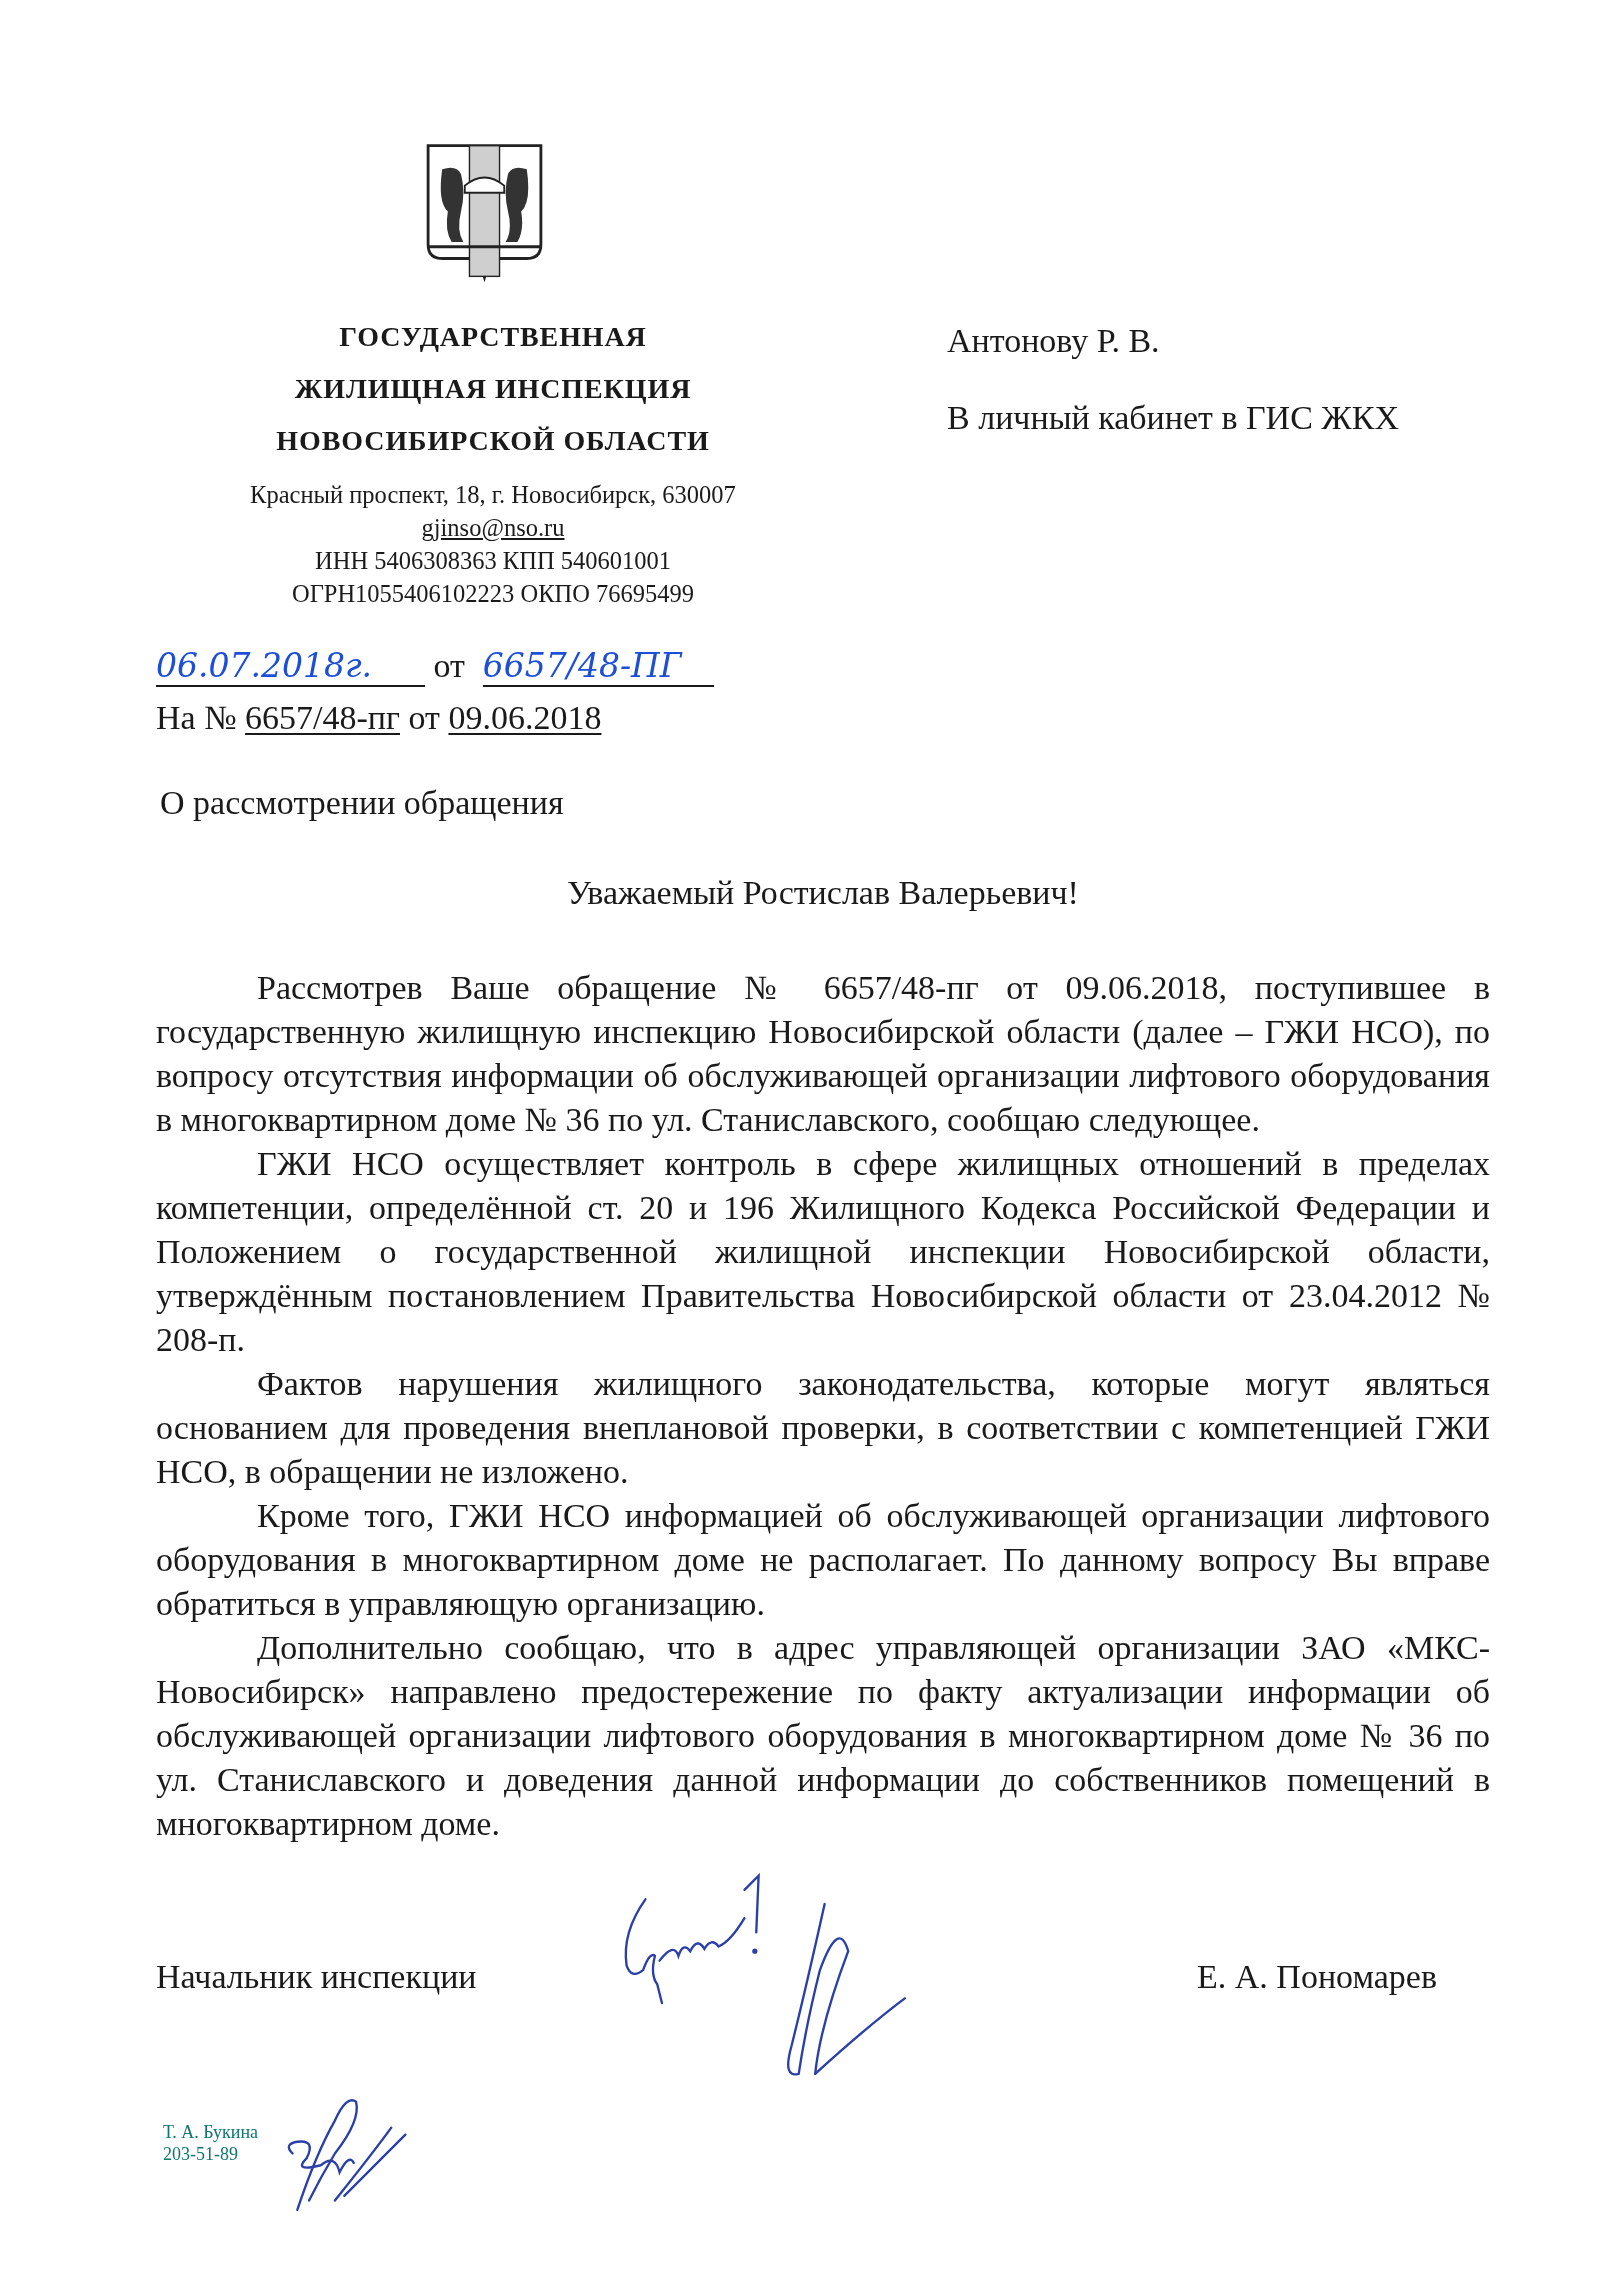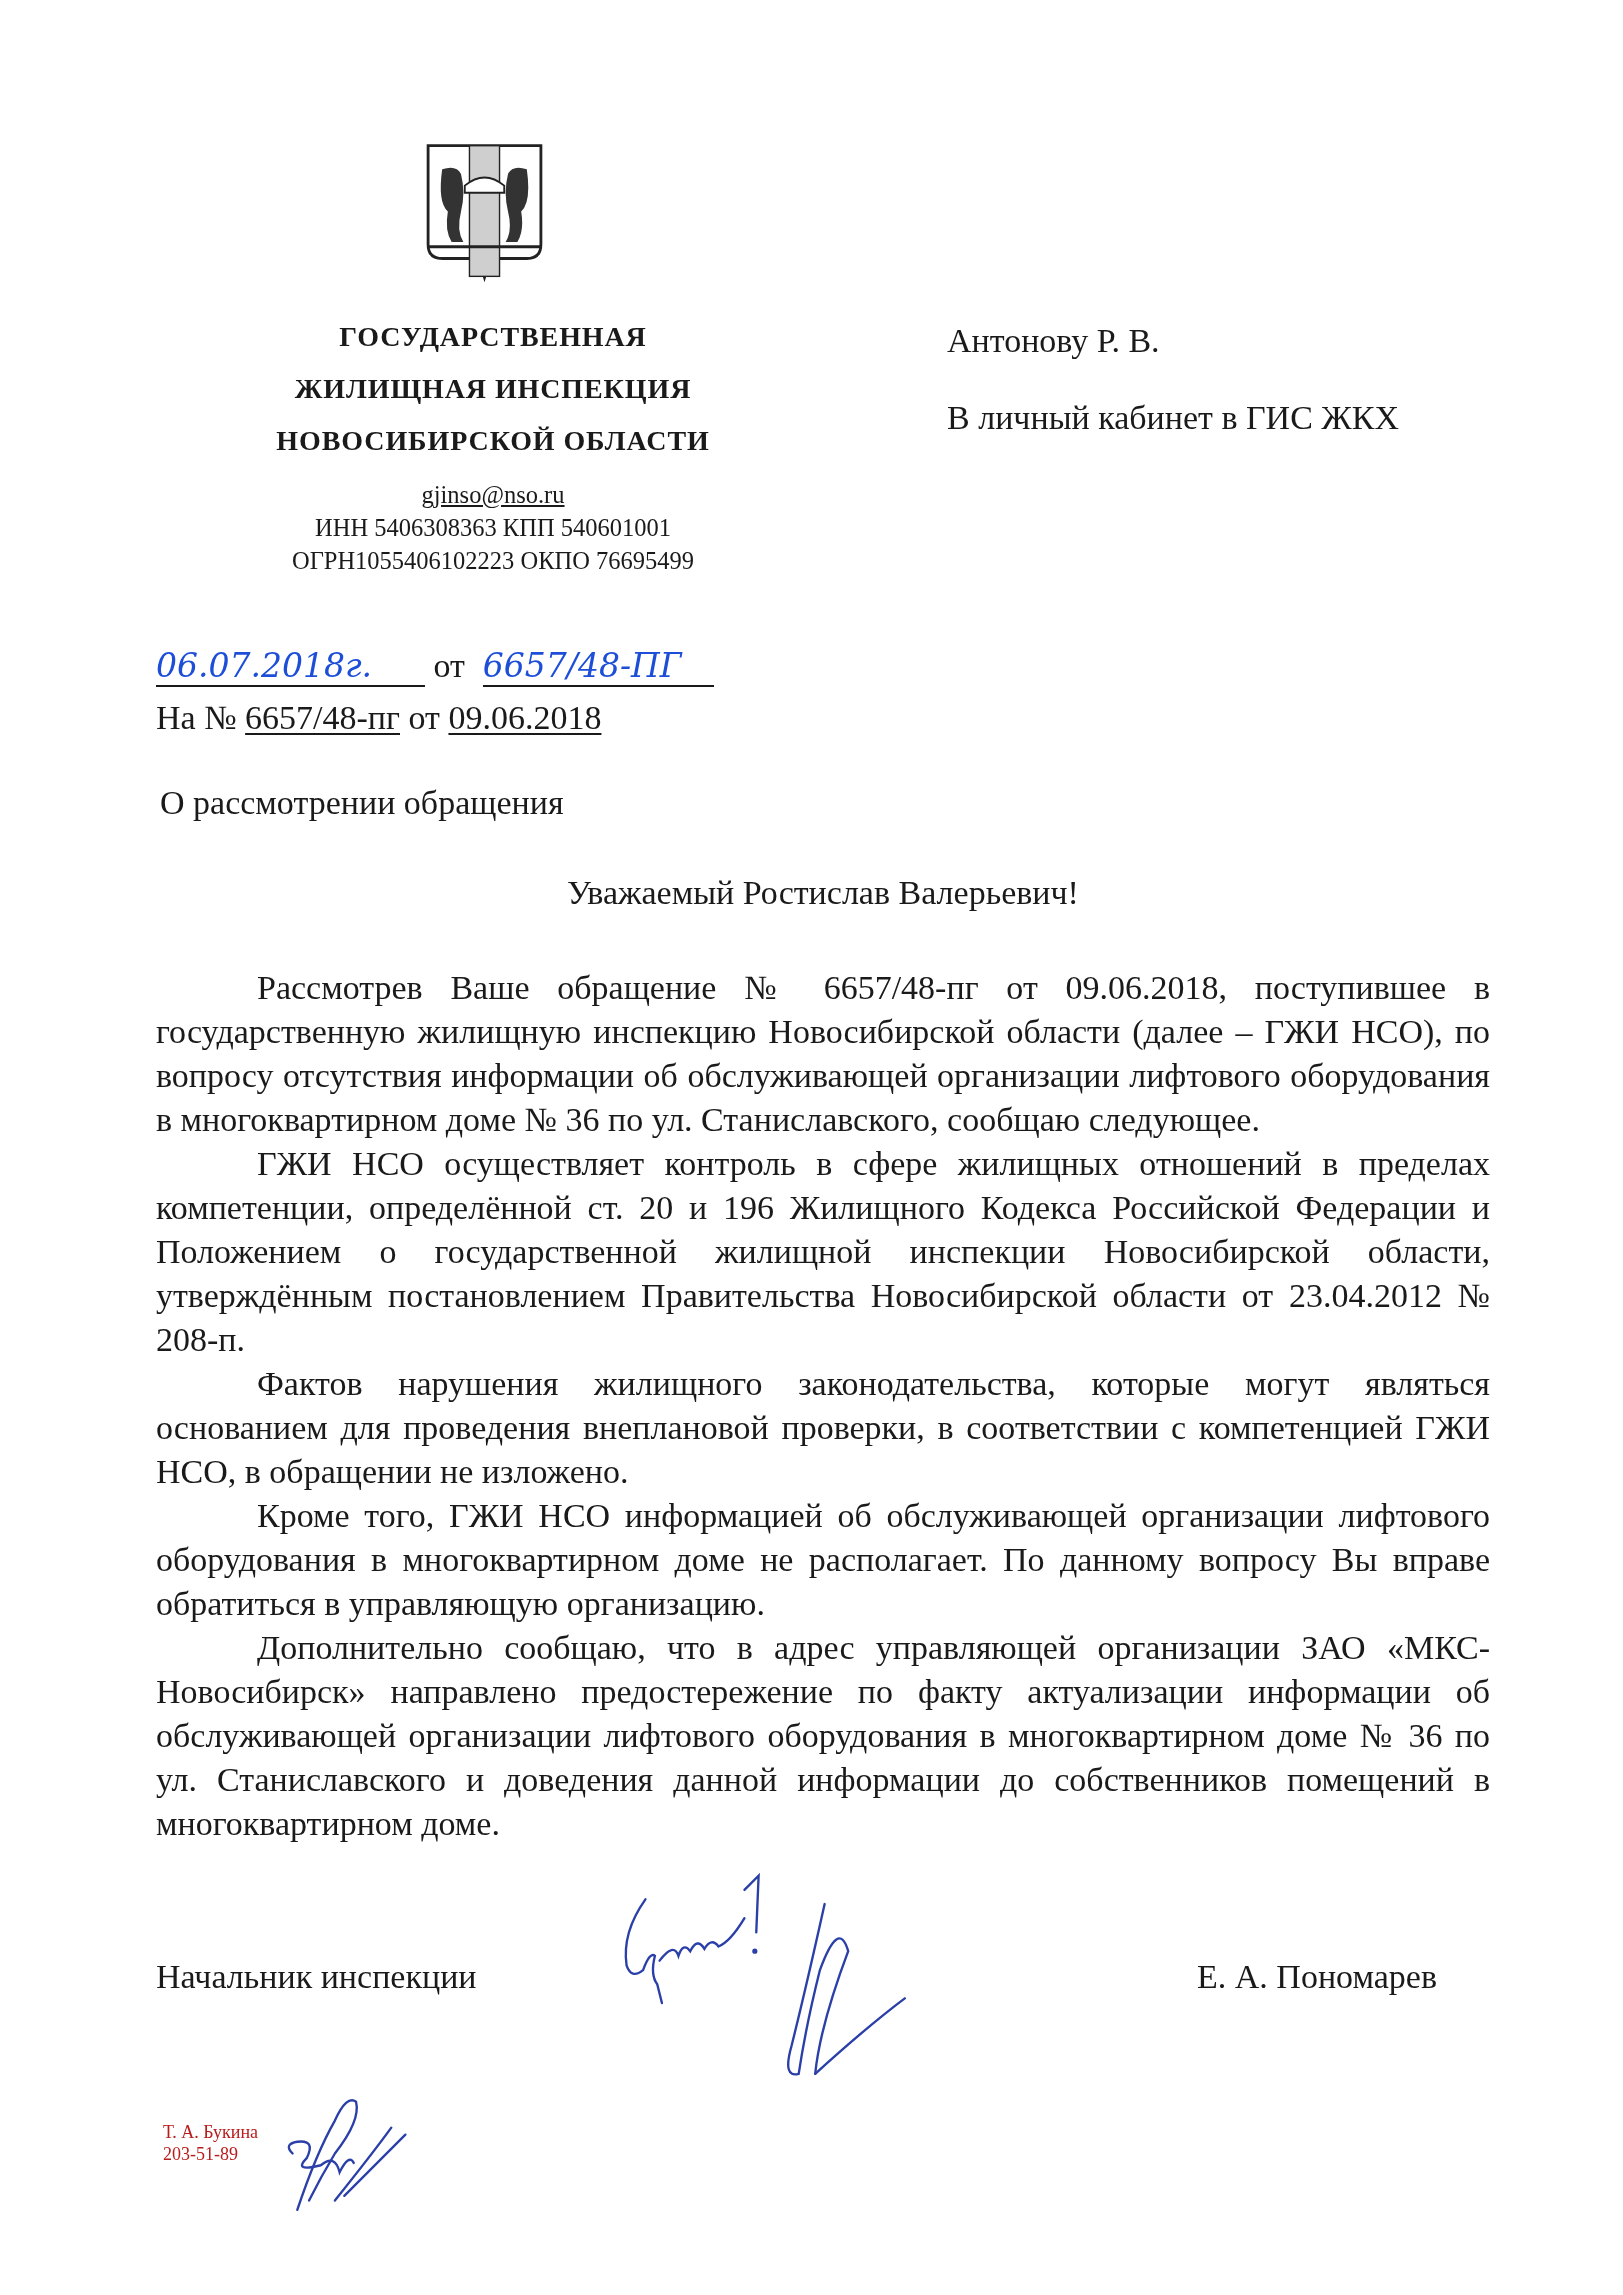--- a/index.html
+++ b/index.html
@@ -59,6 +59,7 @@
 </div>
 
 <div id="org-contacts" class="abs center">
+  <div>Красный проспект, 18, г. Новосибирск, 630007</div>
   <div><span class="email">gjinso@nso.ru</span></div>
   <div>ИНН 5406308363  КПП 540601001</div>
   <div>ОГРН1055406102223 ОКПО 76695499</div>

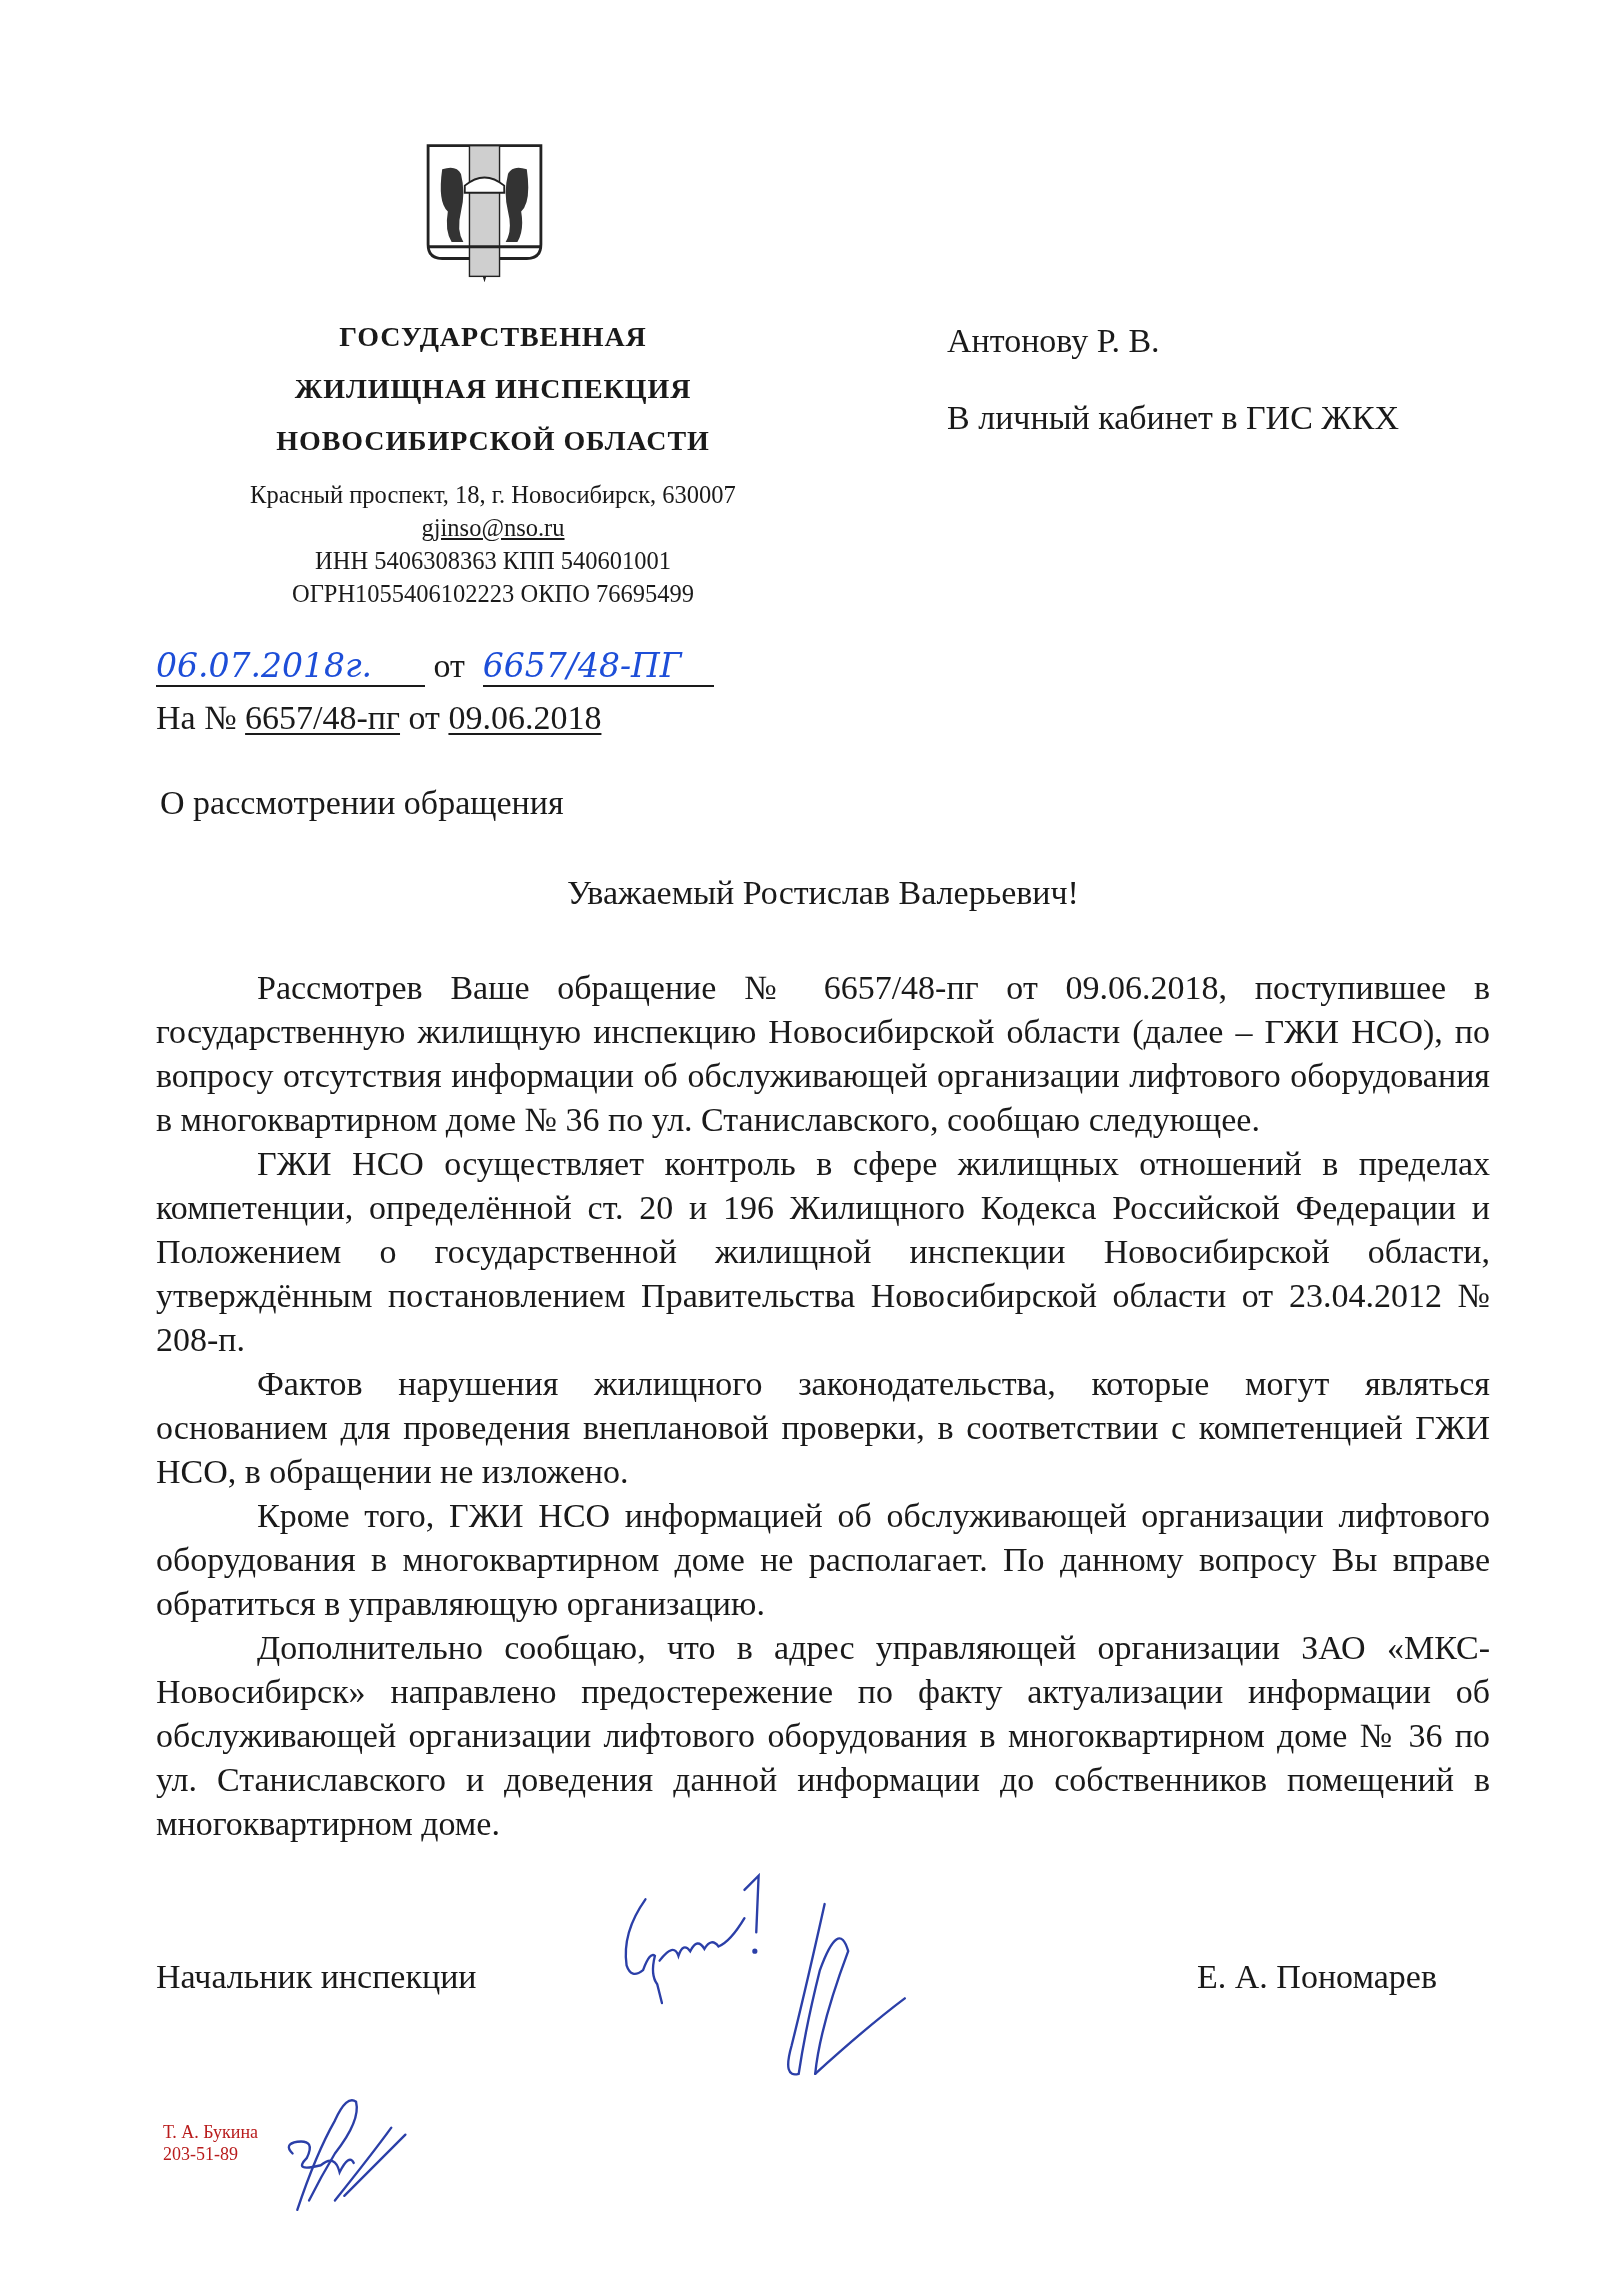--- a/index.html
+++ b/index.html
@@ -35,7 +35,7 @@
   #sig-title { left: 156px; top: 1956px; font-size: 34px; line-height: 42px; }
   #sig-name { left: 1197px; top: 1956px; font-size: 34px; line-height: 42px; font-family: Liberation Serif, serif; }
   #sig-main { left: 603px; top: 1871px; width: 547px; height: 283px; }
-  #executor { left: 163px; top: 2121px; font-size: 18px; line-height: 22px; color: #b91c1c; }
+  #executor { left: 163px; top: 2121px; font-size: 18px; line-height: 22px; color: #0f766e; }
   #sig-exec { left: 264px; top: 2083px; width: 170px; height: 141px; }
 </style>
 </head>

